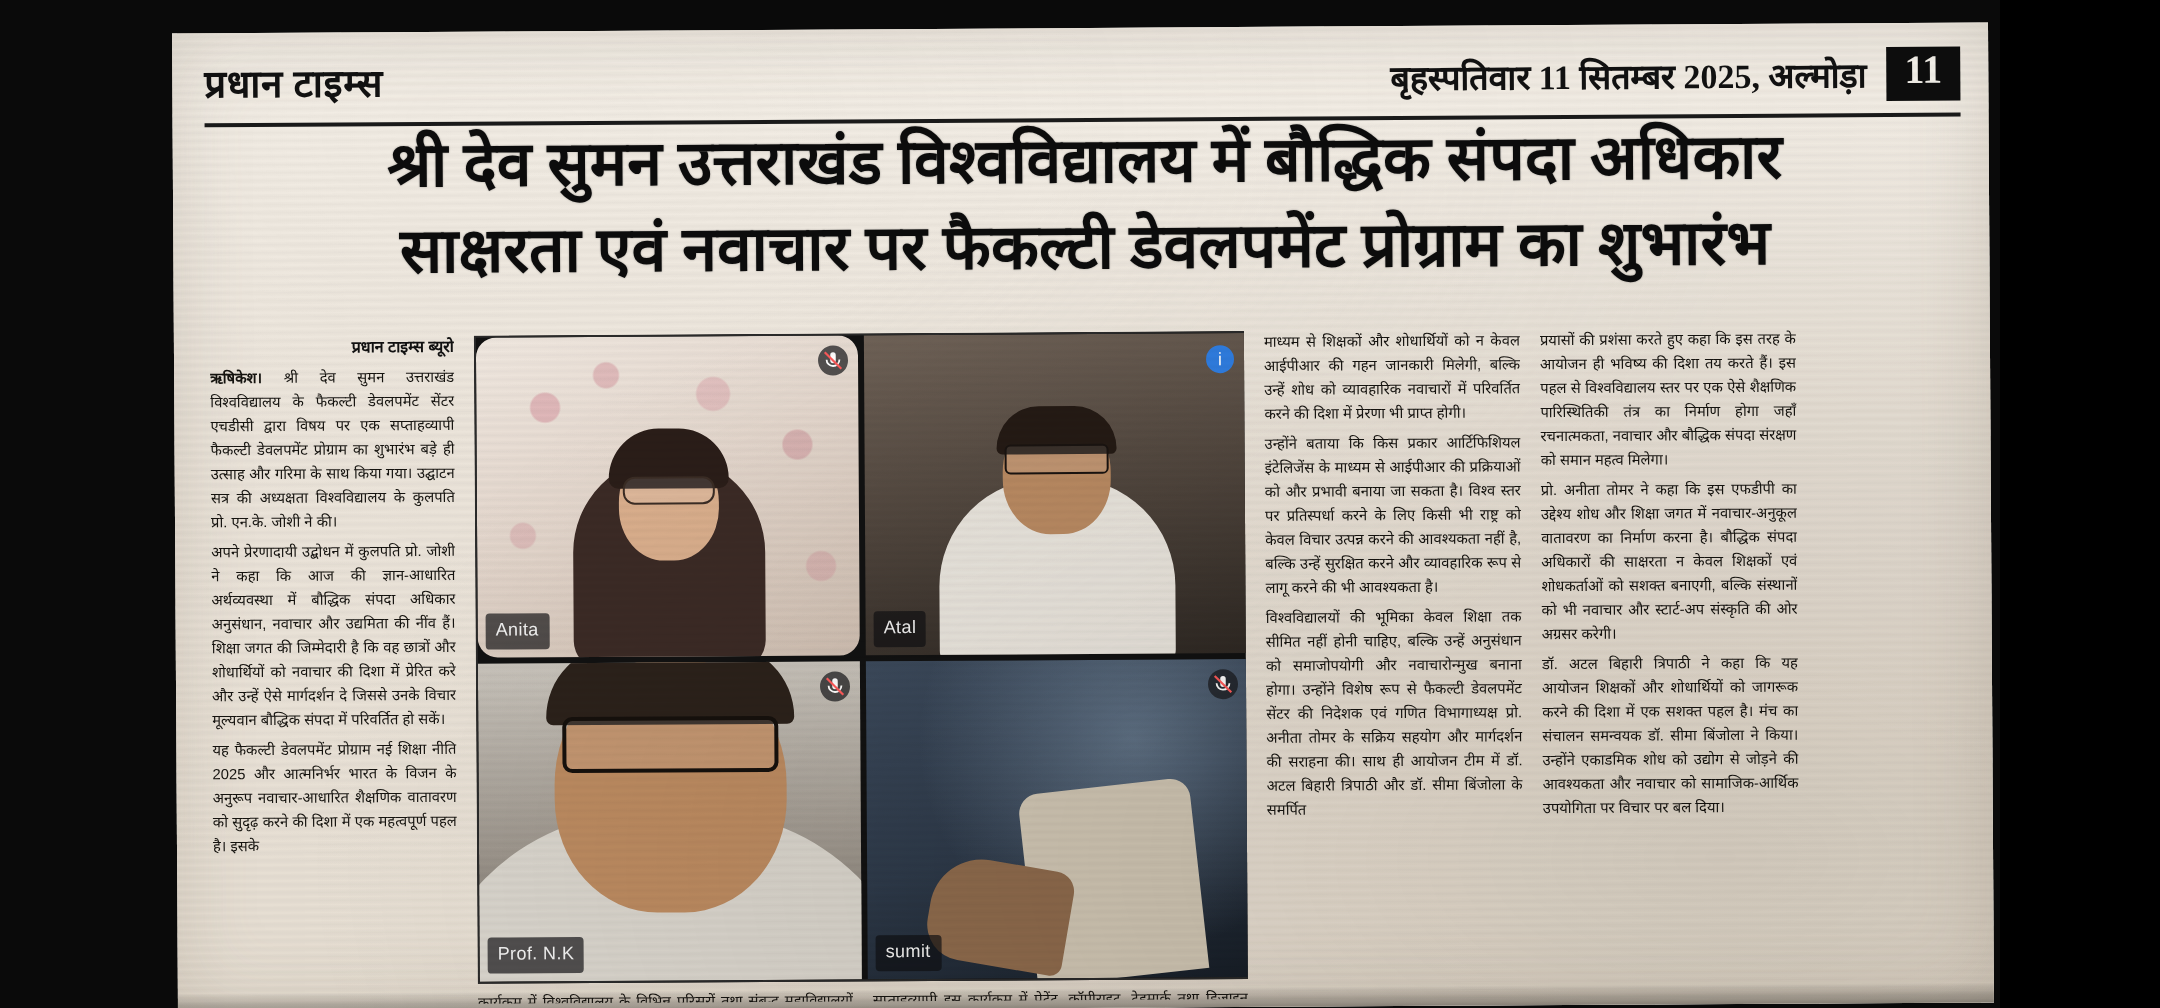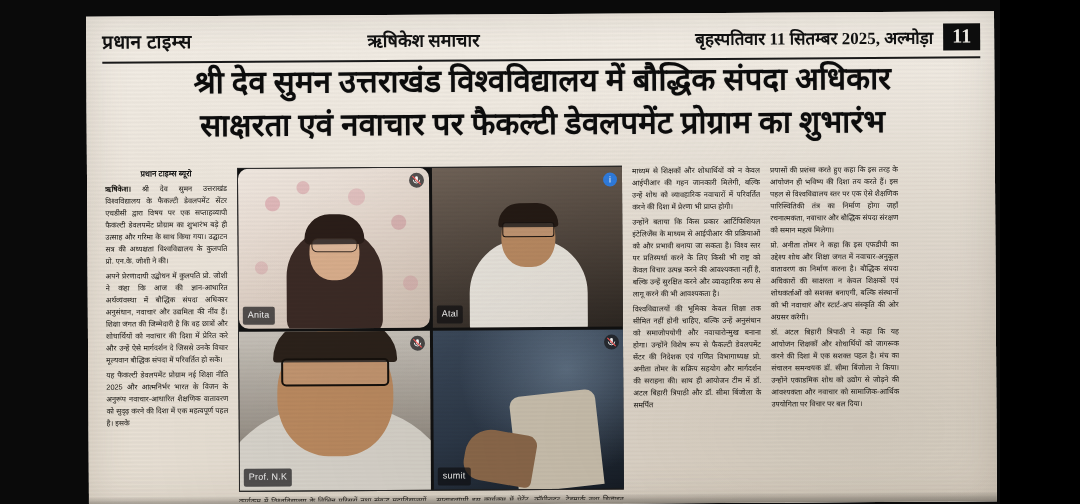--- a/index.html
+++ b/index.html
@@ -406,7 +406,6 @@
 
     <div class="masthead">
       <div class="masthead-left">प्रधान टाइम्स</div>
-      <div class="masthead-center">ऋषिकेश समाचार</div>
       <div class="masthead-right">
         <div class="masthead-date">बृहस्पतिवार 11 सितम्बर 2025, अल्मोड़ा</div>
         <div class="page-num">11</div>

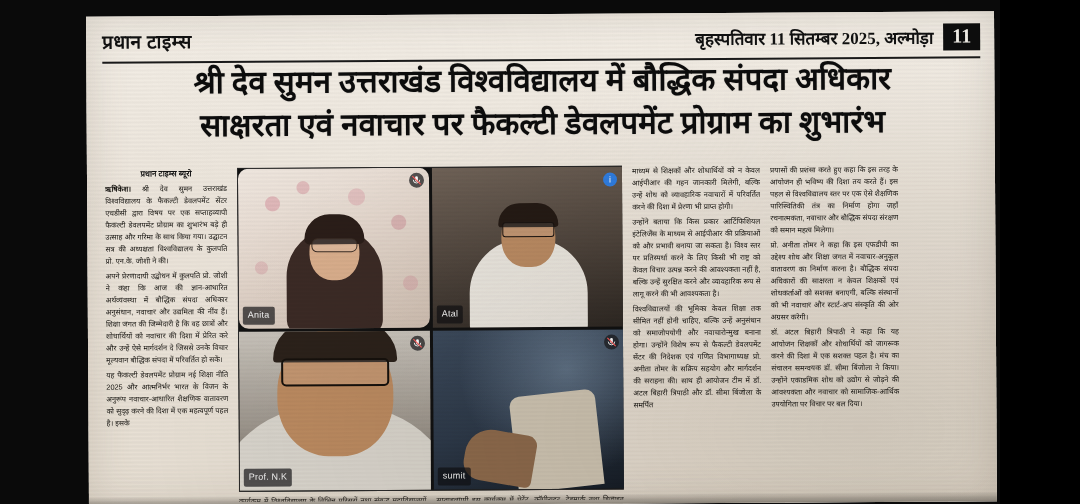--- a/index.html
+++ b/index.html
@@ -139,7 +139,7 @@
     background: rgba(40,35,25,0.45);
   }
   .byline {
-    text-align: center;
+    text-align: right;
     font-weight: bold;
     font-size: 8px;
     margin-bottom: 2px;

